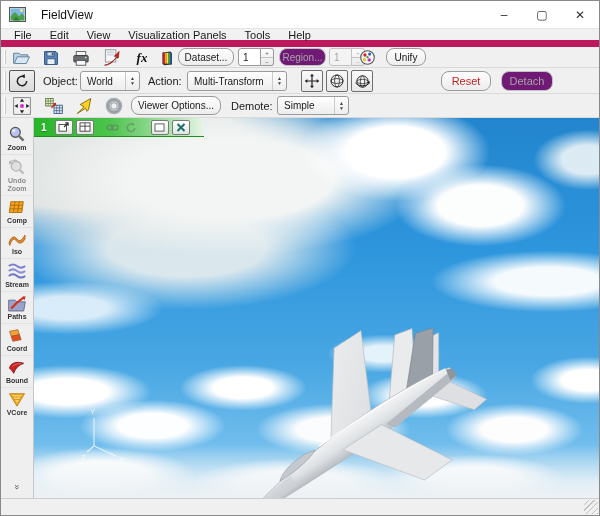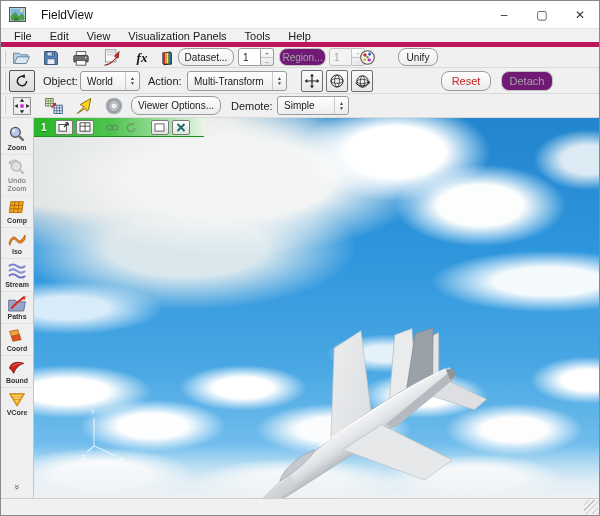--- a/index.html
+++ b/index.html
@@ -17,7 +17,7 @@
   .win-btn{width:38px;height:100%;display:flex;align-items:center;justify-content:center;
            font-size:12px;color:#333;cursor:default;}
   
-  .menubar{height:18px;background:#f1f1f1;display:flex;align-items:center;border-bottom:5px solid #be185d;padding-left:4px;}
+  .menubar{height:18px;background:#f1f1f1;display:flex;align-items:center;border-bottom:7px solid #be185d;padding-left:4px;}
   .menu-item{font-size:11px;padding:0 9px;color:#1a1a1a;}
   
   .toolbar{position:relative;background:#f0f0f0;border-bottom:1px solid #dadada;}

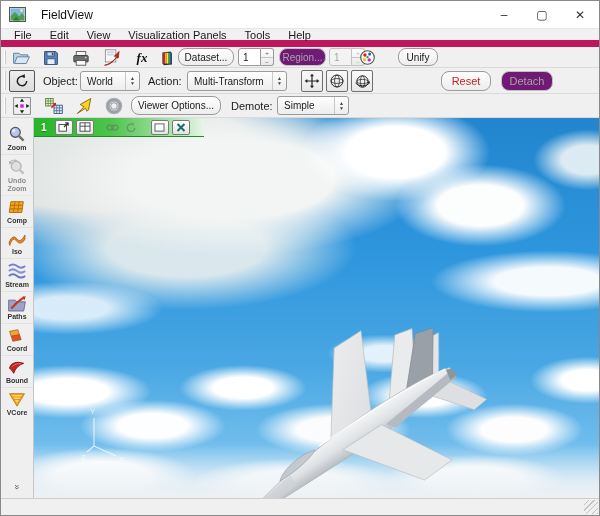--- a/index.html
+++ b/index.html
@@ -211,7 +211,7 @@
         <circle cx="10" cy="9.5" r="1.4" fill="#3aa13a"></circle>
       </svg>
     </div>
-    <div class="btn" style="left:397px;top:1px;width:40px;height:18px">Unify</div>
+    <div class="btn" style="left:385px;top:1px;width:40px;height:18px">Unify</div>
   </div>
 
   <div class="toolbar tb3">

